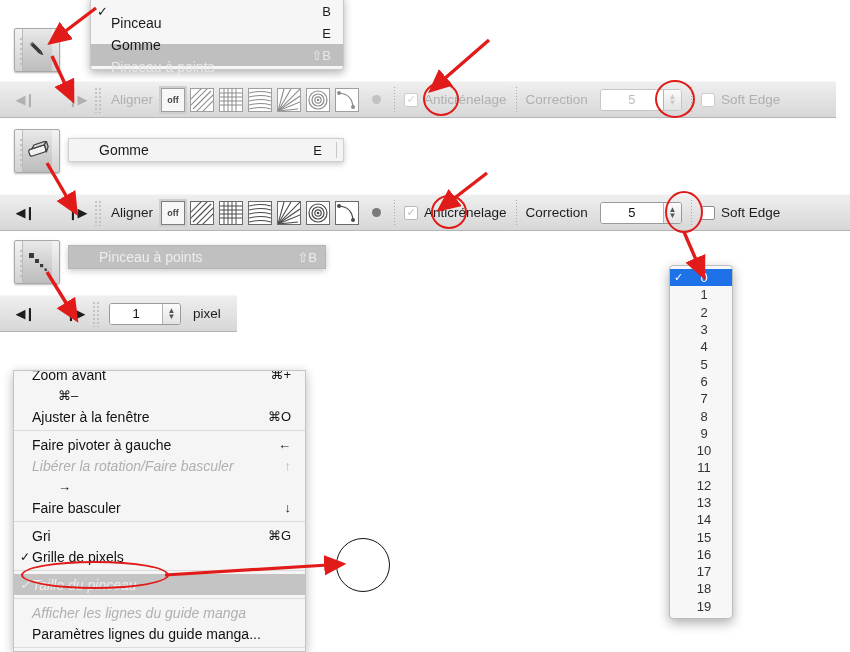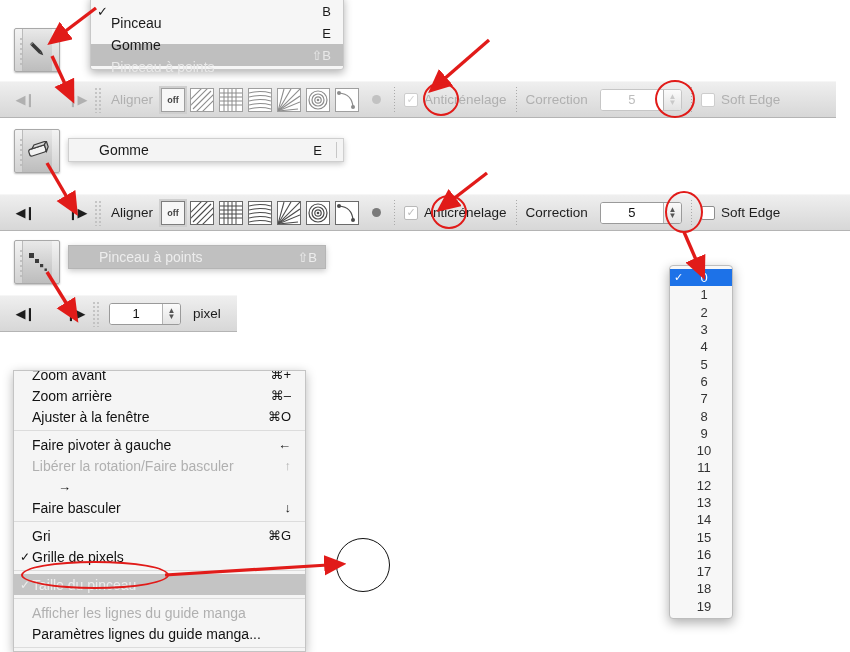--- a/index.html
+++ b/index.html
@@ -606,7 +606,6 @@
       </div>
       <div class="ci">
         <span class="chk"></span>
-        <span class="lbl">Zoom arrière</span>
         <span class="key">⌘–</span>
       </div>
       <div class="ci">

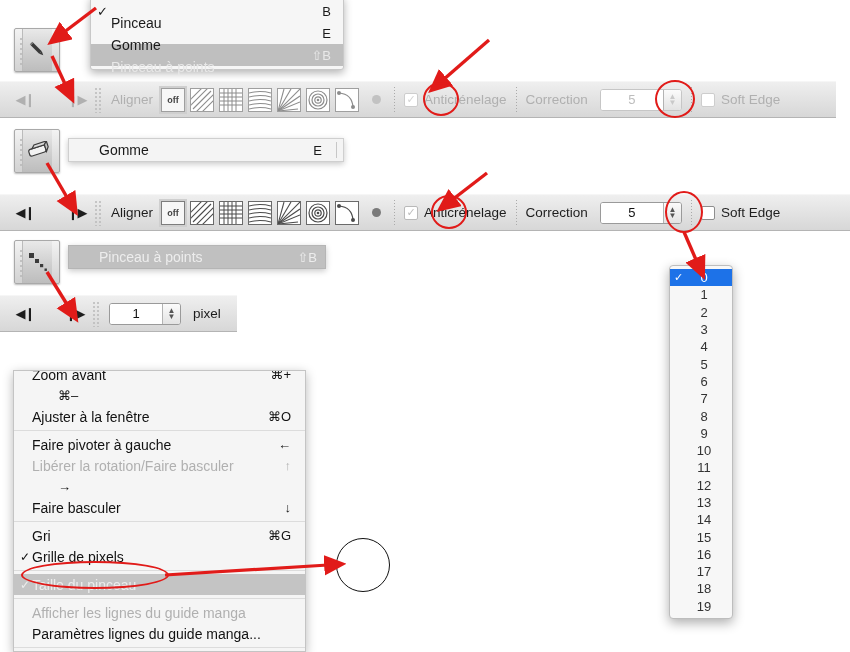--- a/index.html
+++ b/index.html
@@ -177,7 +177,7 @@
   .ctx .ci .chk{ width:14px; flex:0 0 14px; text-align:center; font-size:12px;}
   .ctx .ci .lbl{ flex:1 1 auto; }
   .ctx .ci .key{ margin-left:26px; font-size:13px; }
-  .ctx .ci.dim { color:#b0b0b0; }
+  .ctx .ci.dim { color:#b0b0b0;font-style:italic; }
   .ctx .ci.hl { background:#c4c4c4; color:#efefef; }
   .ctx .ci.hl.dim { color:#ececec; }
   .ctx .divider { height:1px; background:#dcdcdc; margin:3px 0; }

